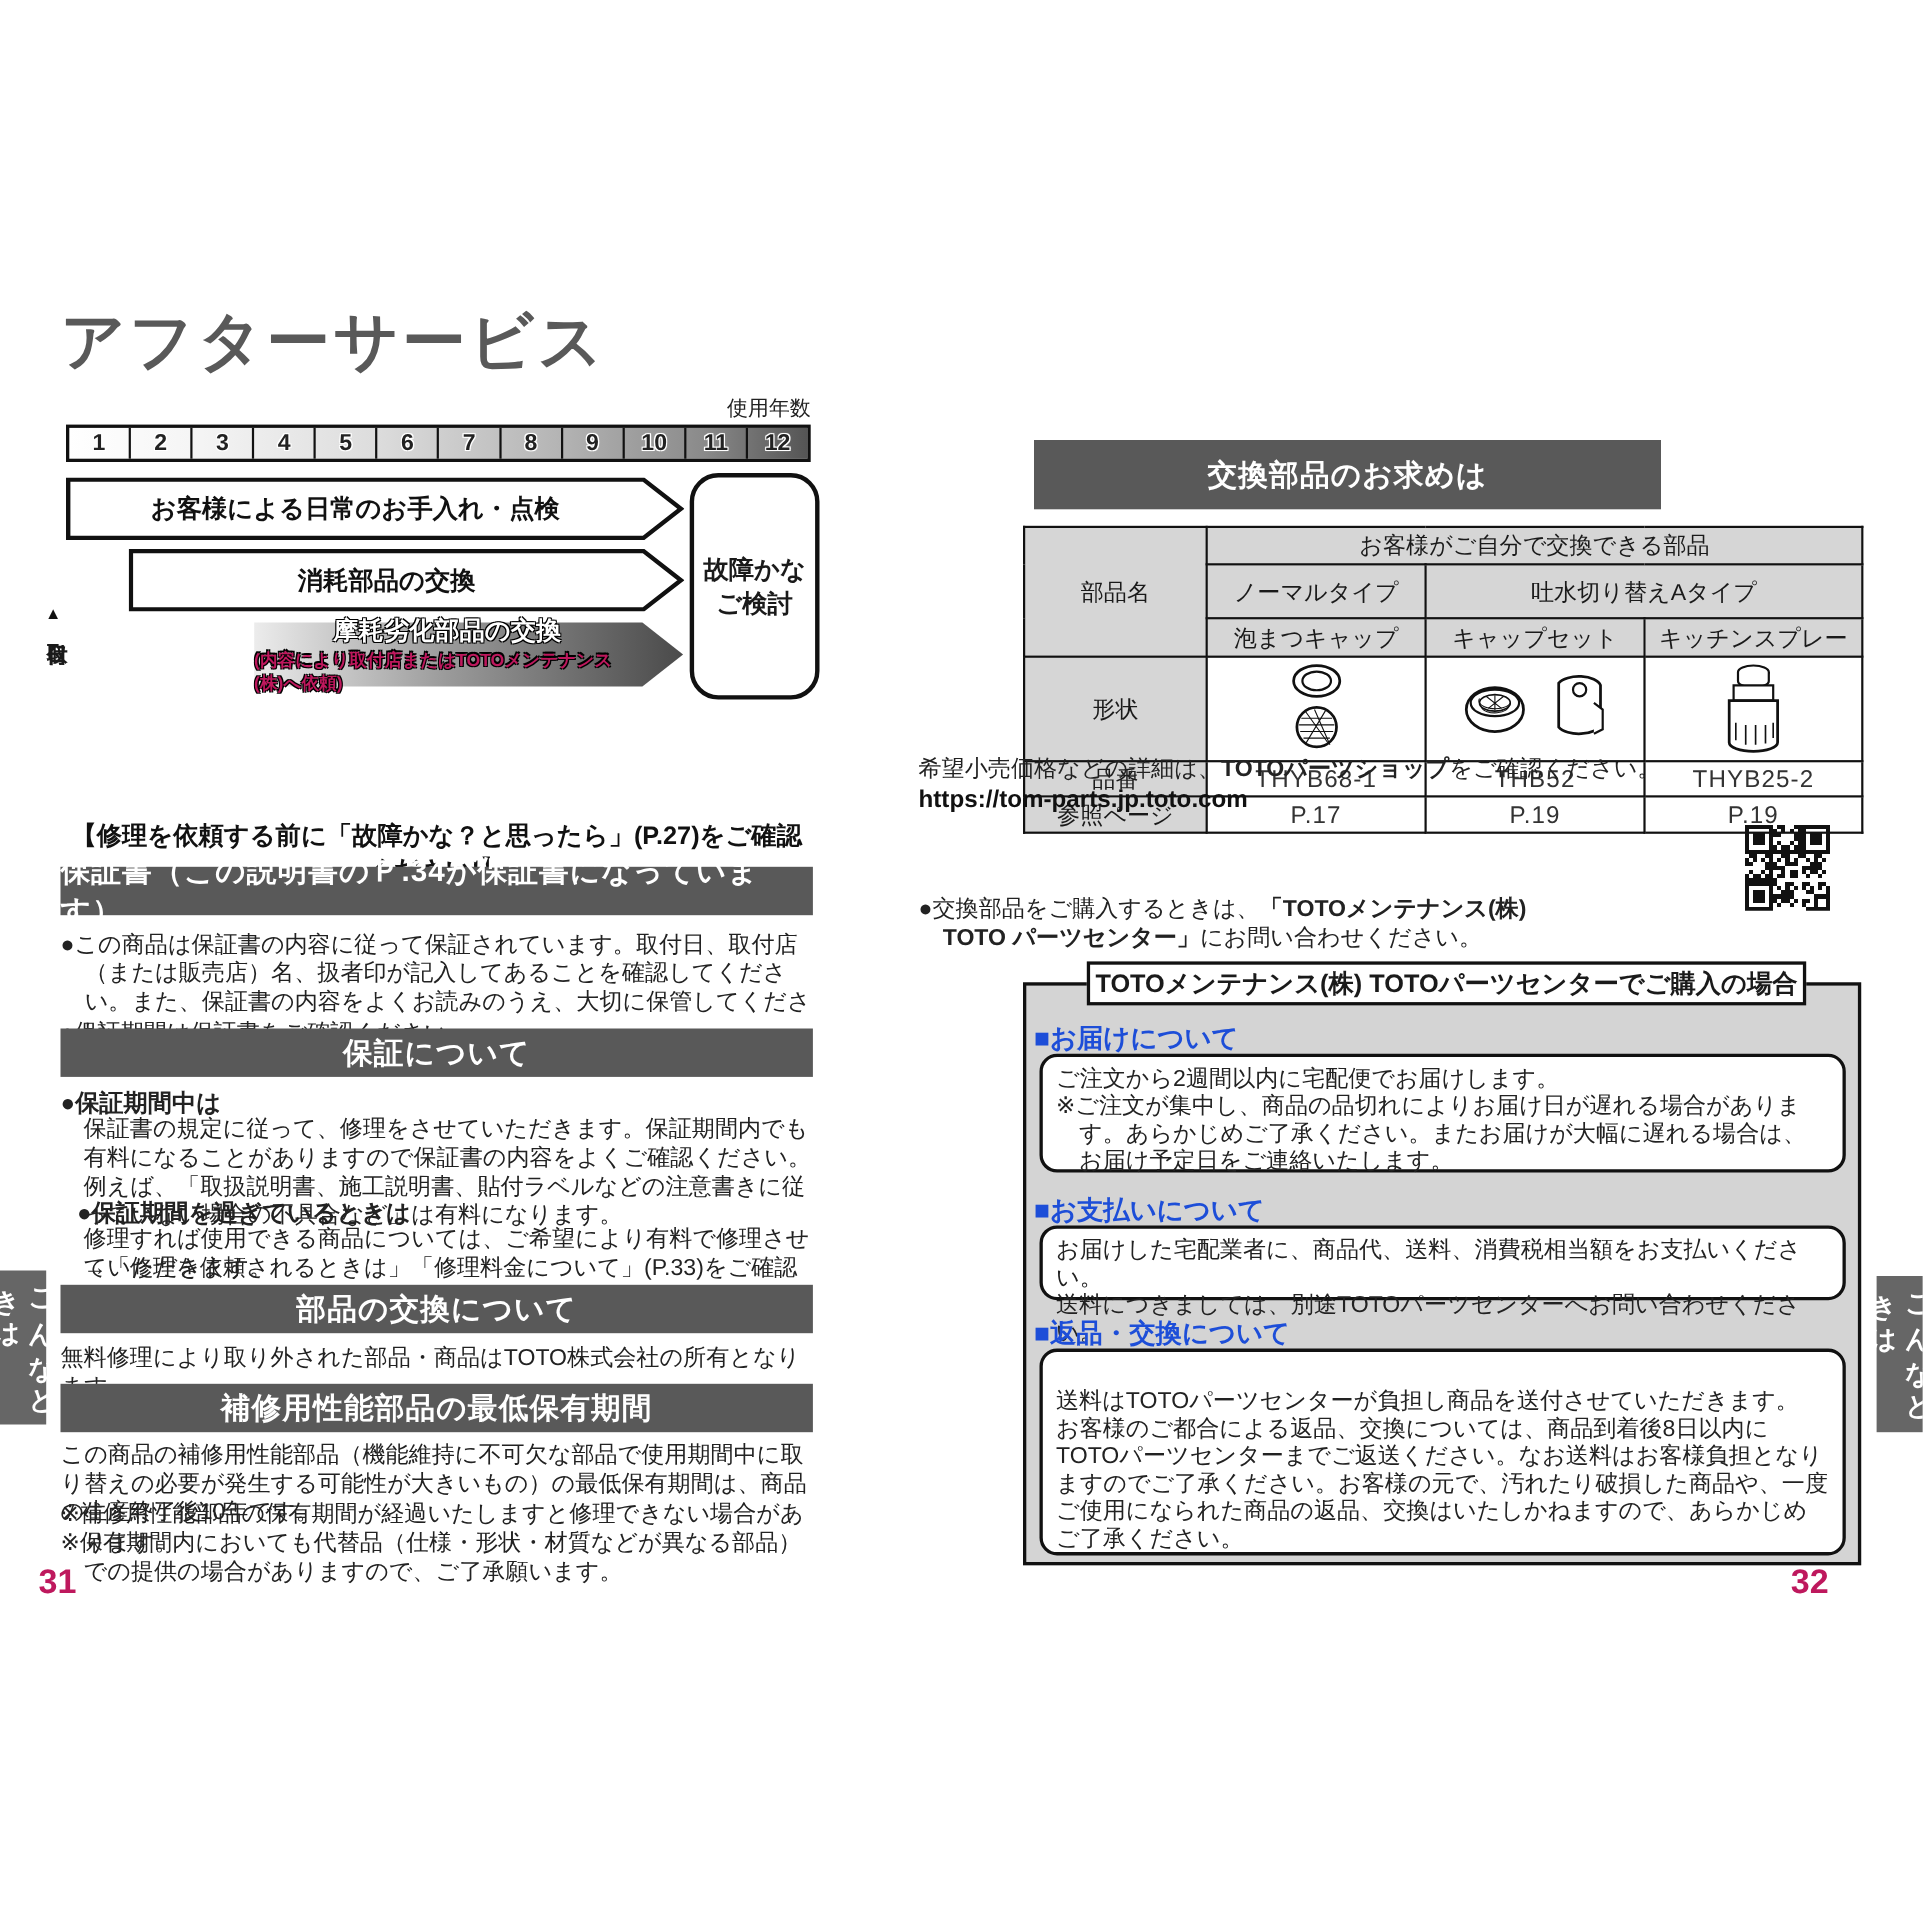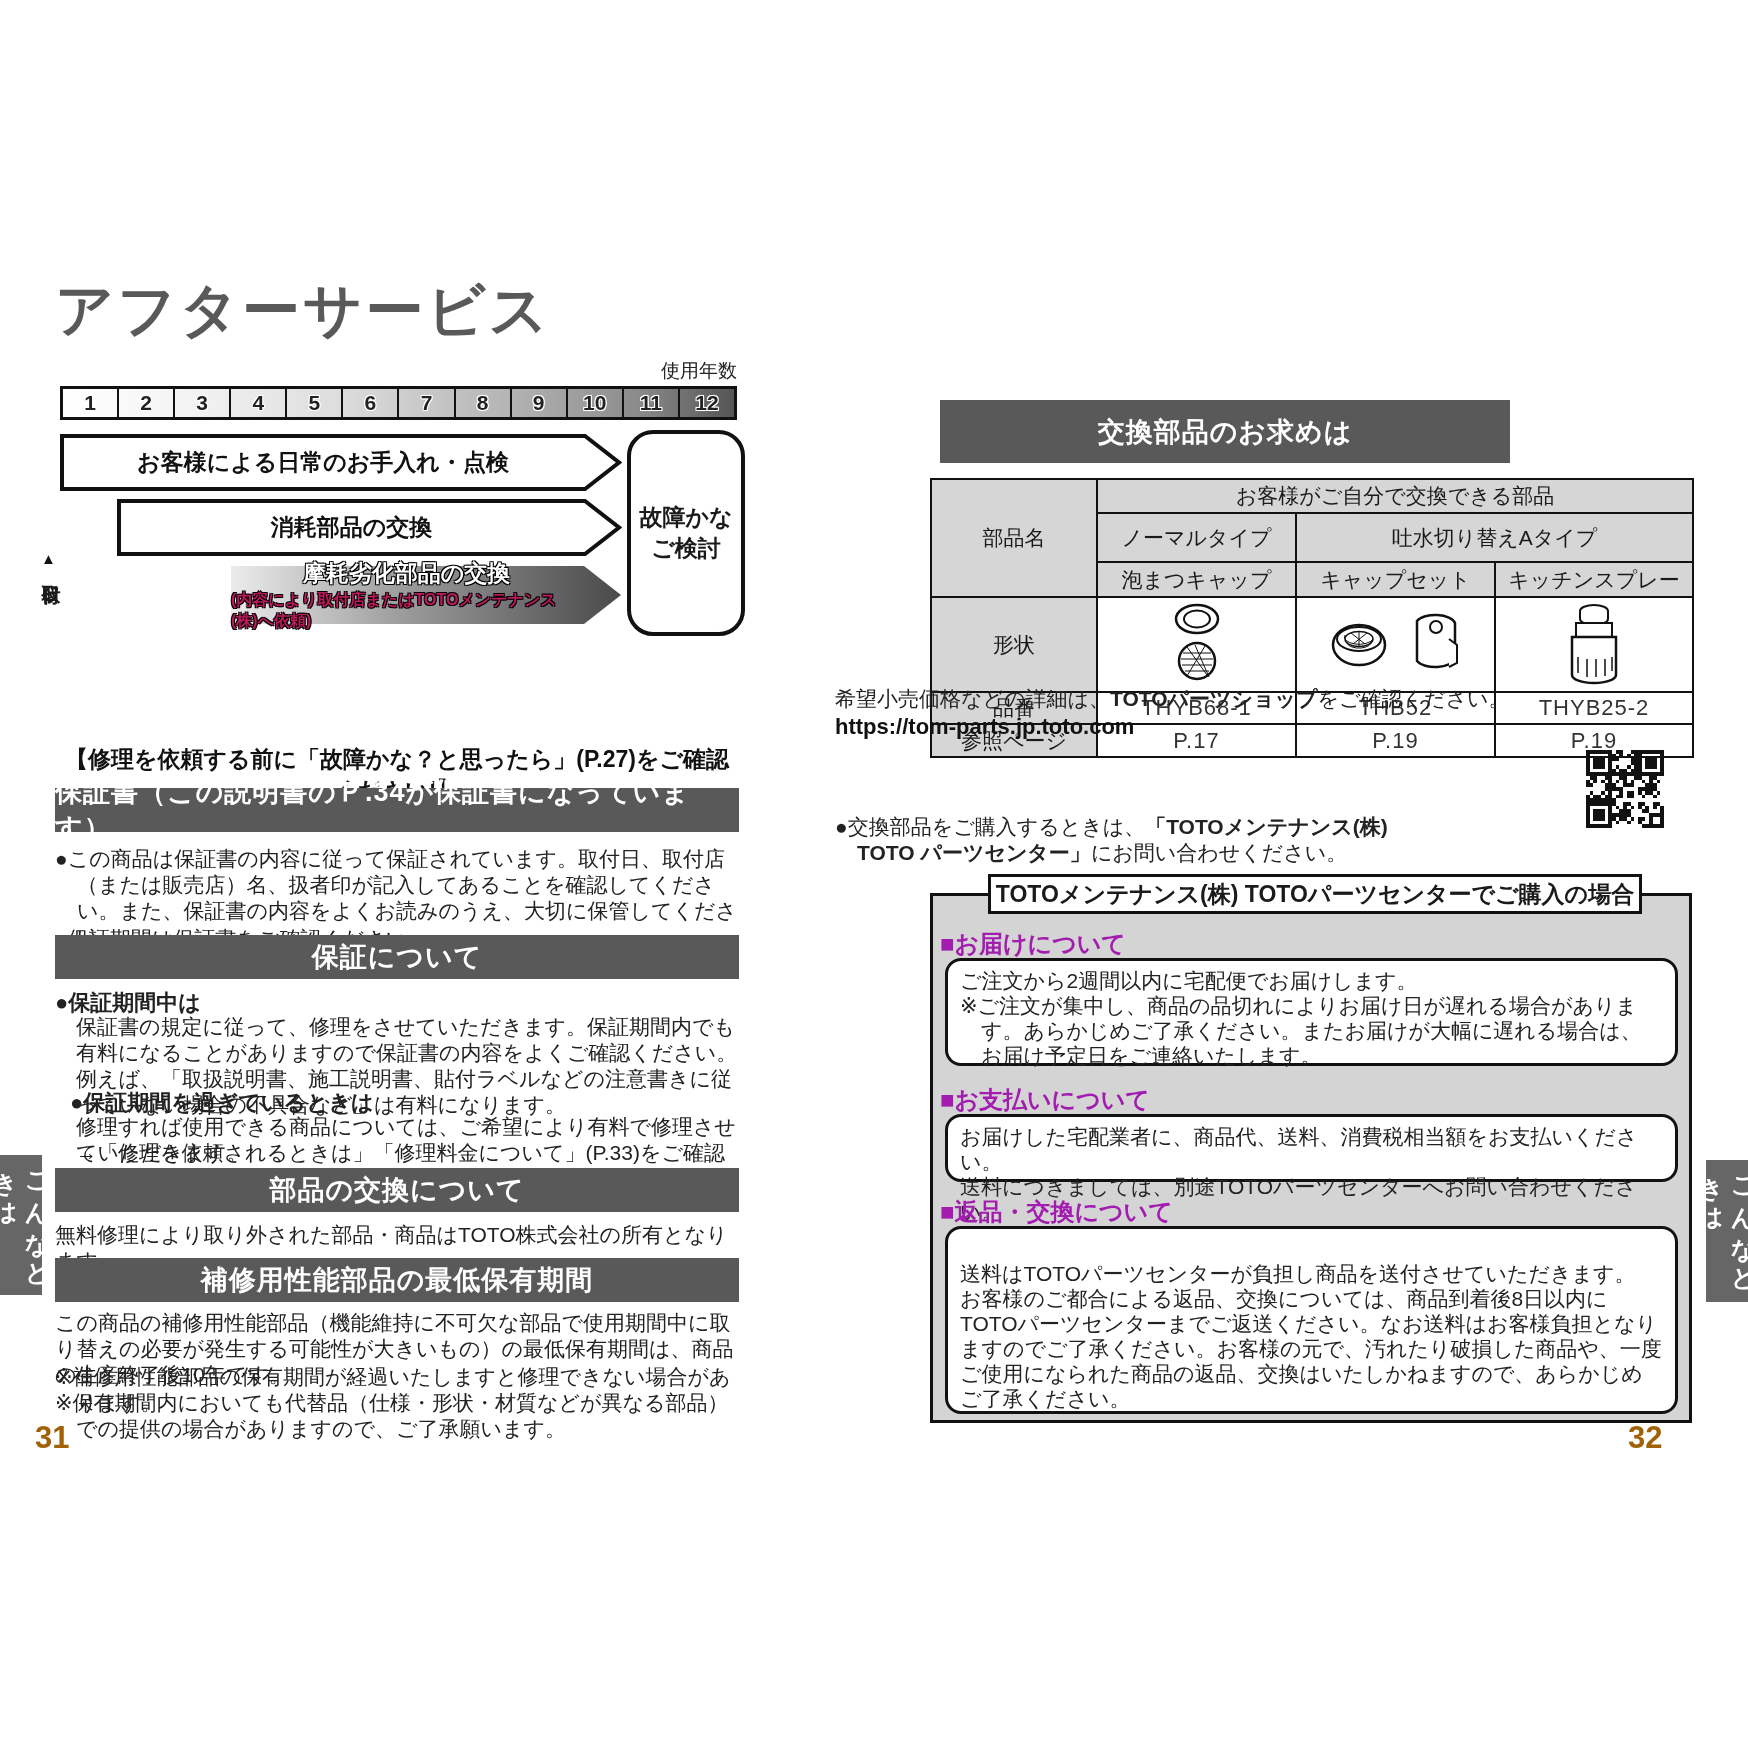--- a/index.html
+++ b/index.html
@@ -87,7 +87,7 @@
     left:988px;top:874px;width:654px;height:40px;background:#fff;border:3px solid #111;
     display:flex;align-items:center;justify-content:center;font-weight:bold;font-size:23px;z-index:3;
   }
-  .subhead{font-weight:bold;font-size:24px;color:#a21caf}
+  .subhead{font-weight:bold;font-size:24px;color:#1d4ed8}
   .wbox{
     background:#fff;border:3px solid #111;border-radius:16px;
     padding:7px 12px;font-size:21px;line-height:25px;color:#222;

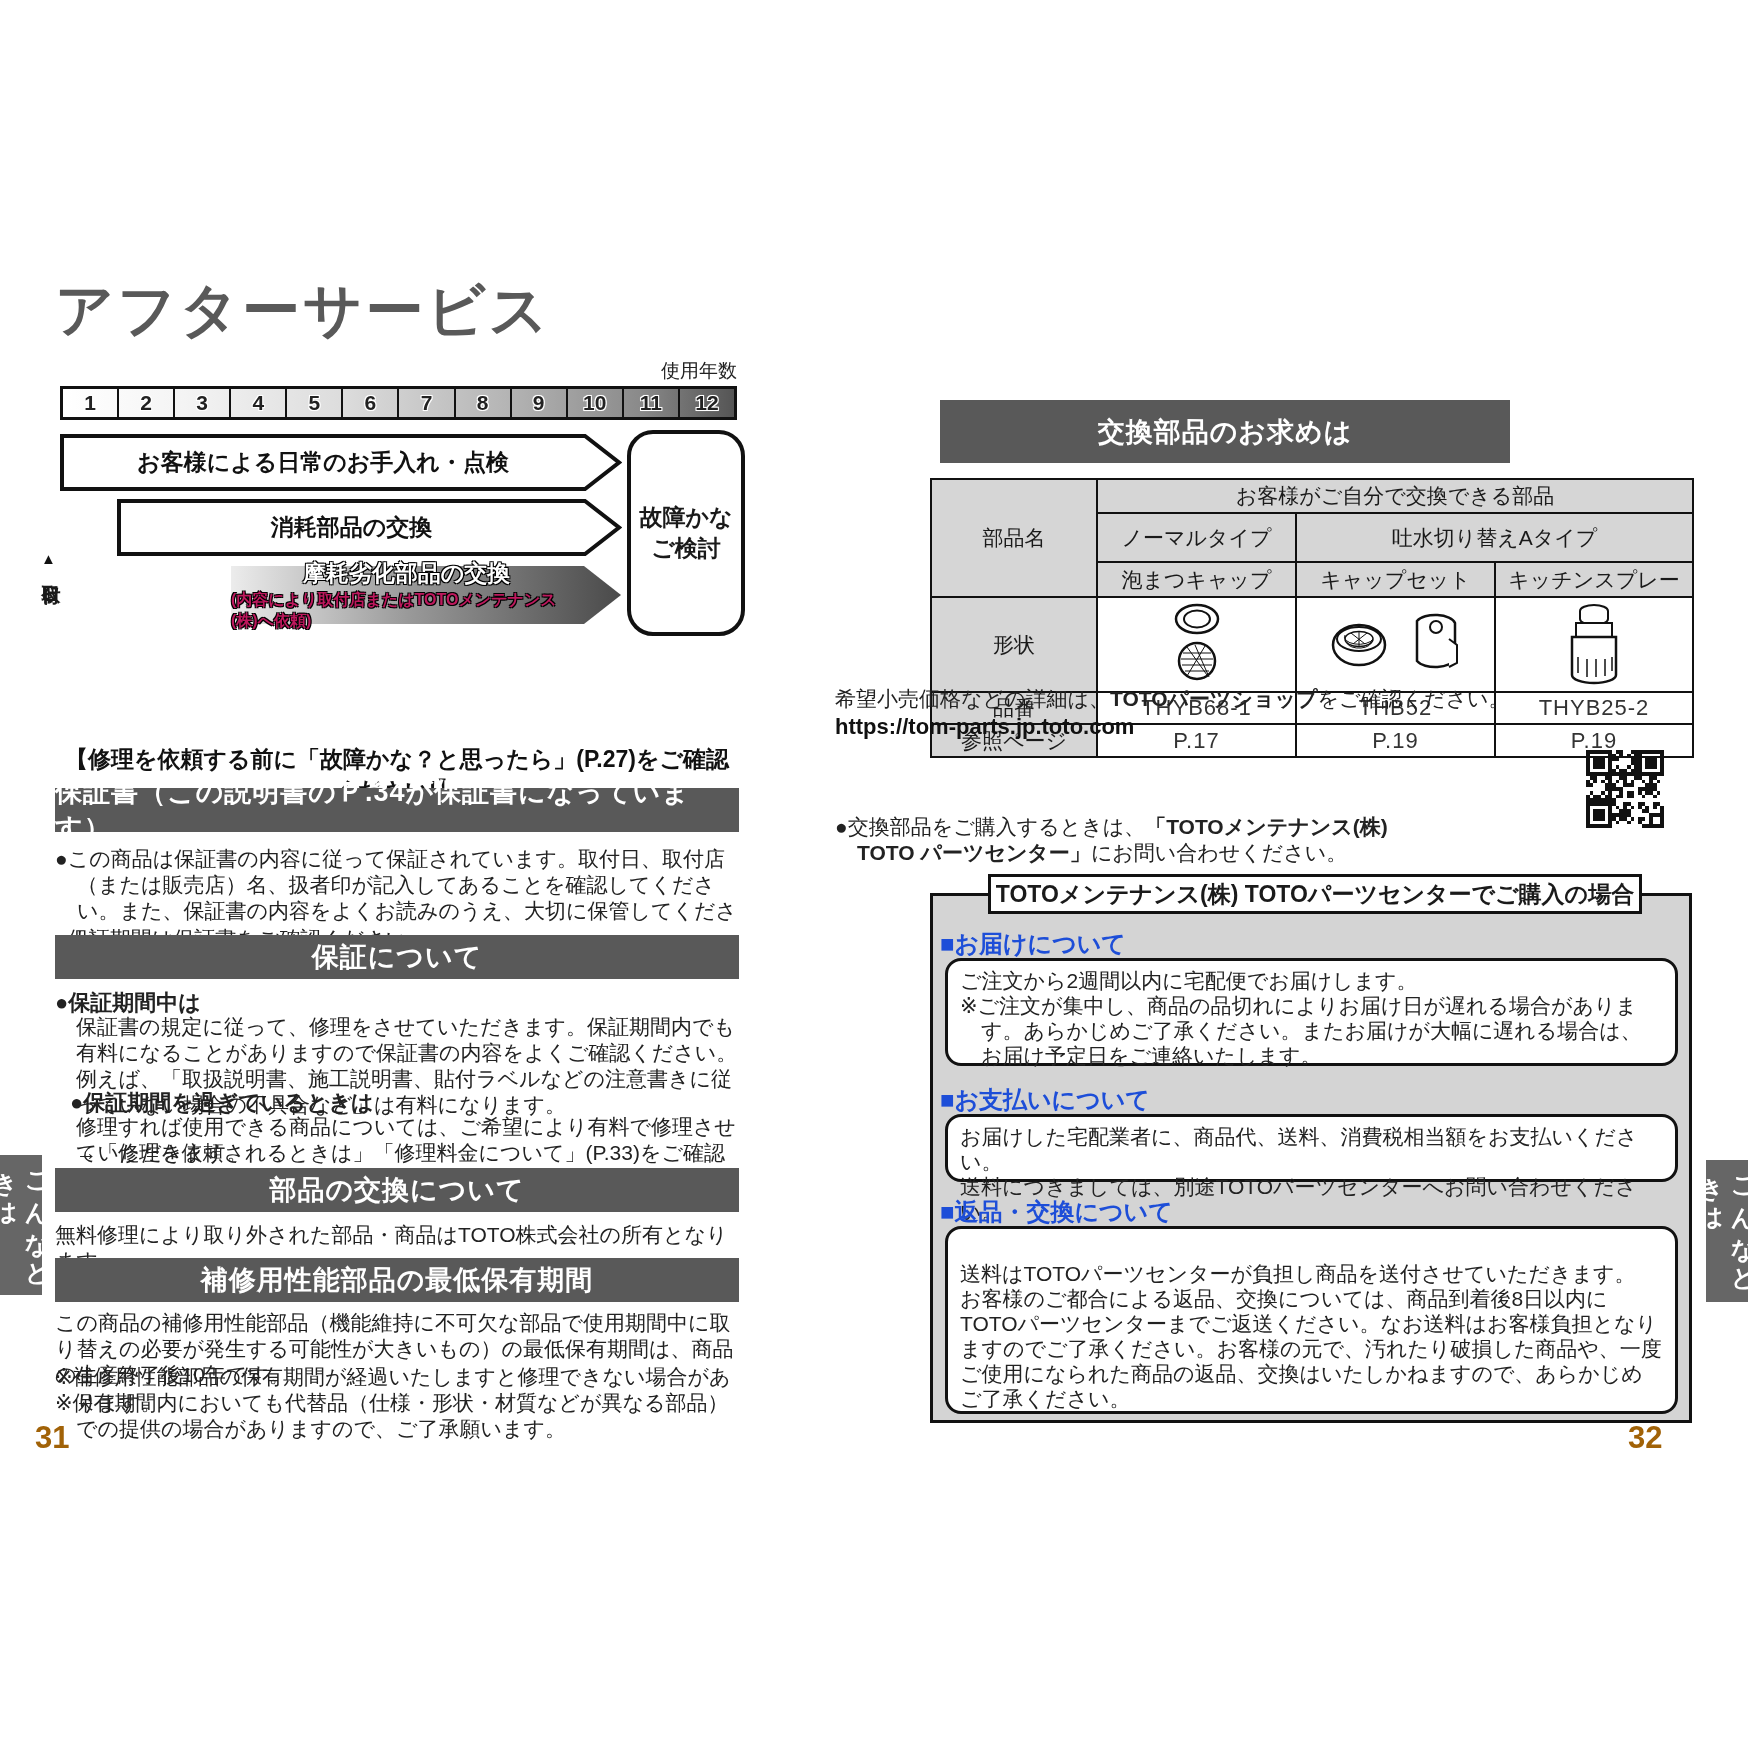--- a/index.html
+++ b/index.html
@@ -65,7 +65,7 @@
   .hang2{padding-left:1em;text-indent:-1em}
   .bold{font-weight:bold}
 
-  .pagenum{font-size:31px;font-weight:bold;color:#a16207}
+  .pagenum{font-size:31px;font-weight:bold;color:#be185d}
 
   
   .secbar-r{left:940px;width:570px;top:400px;height:63px}

